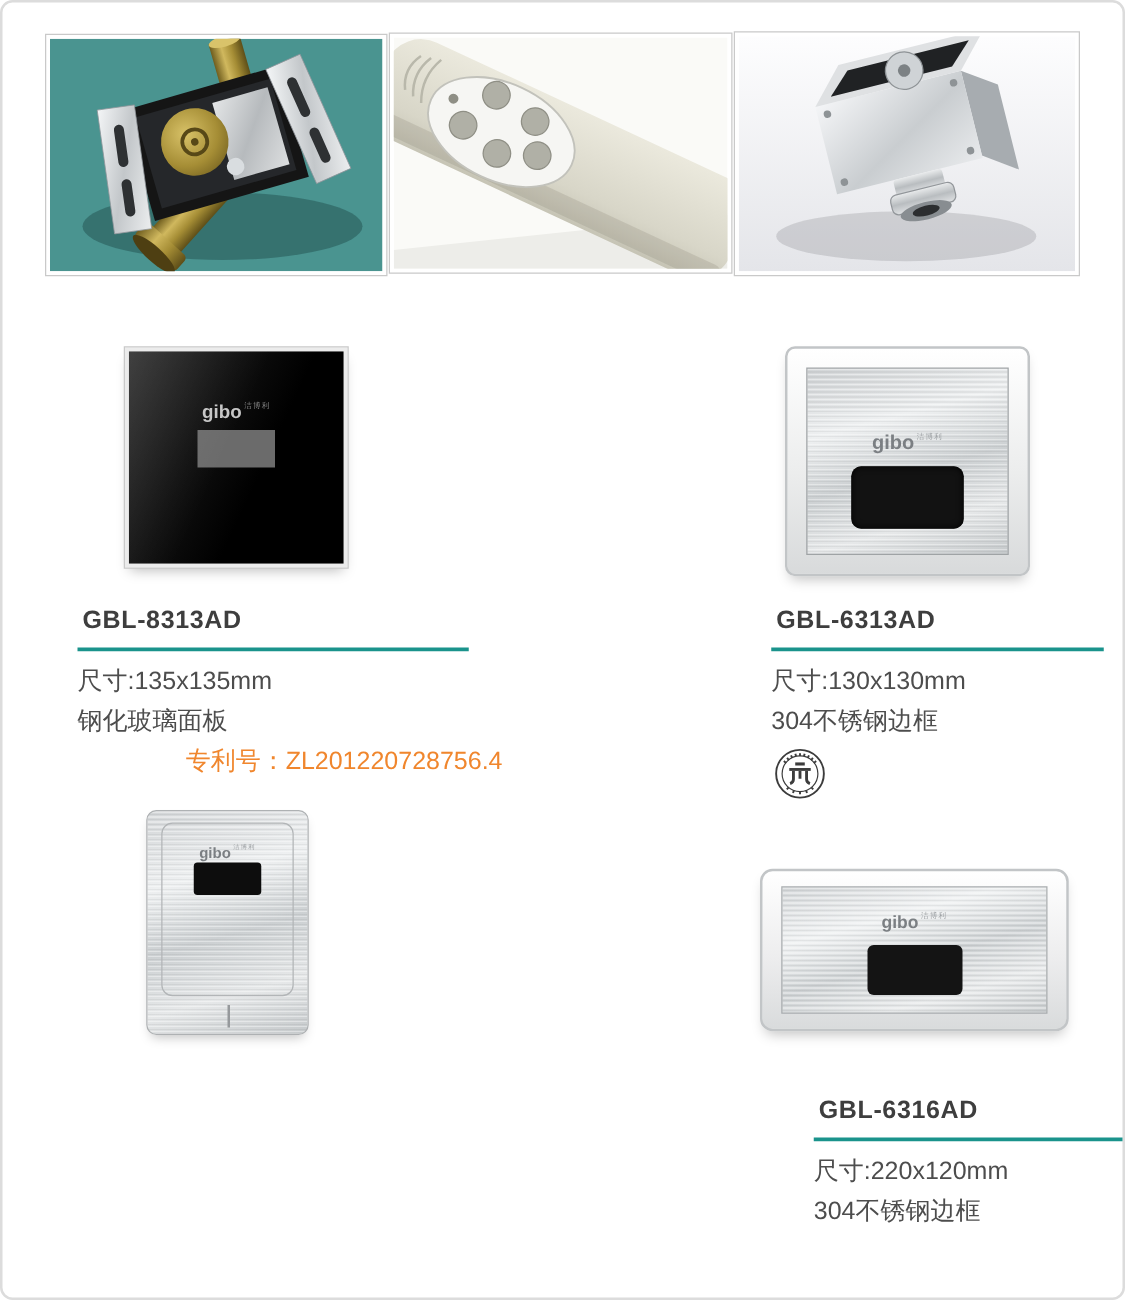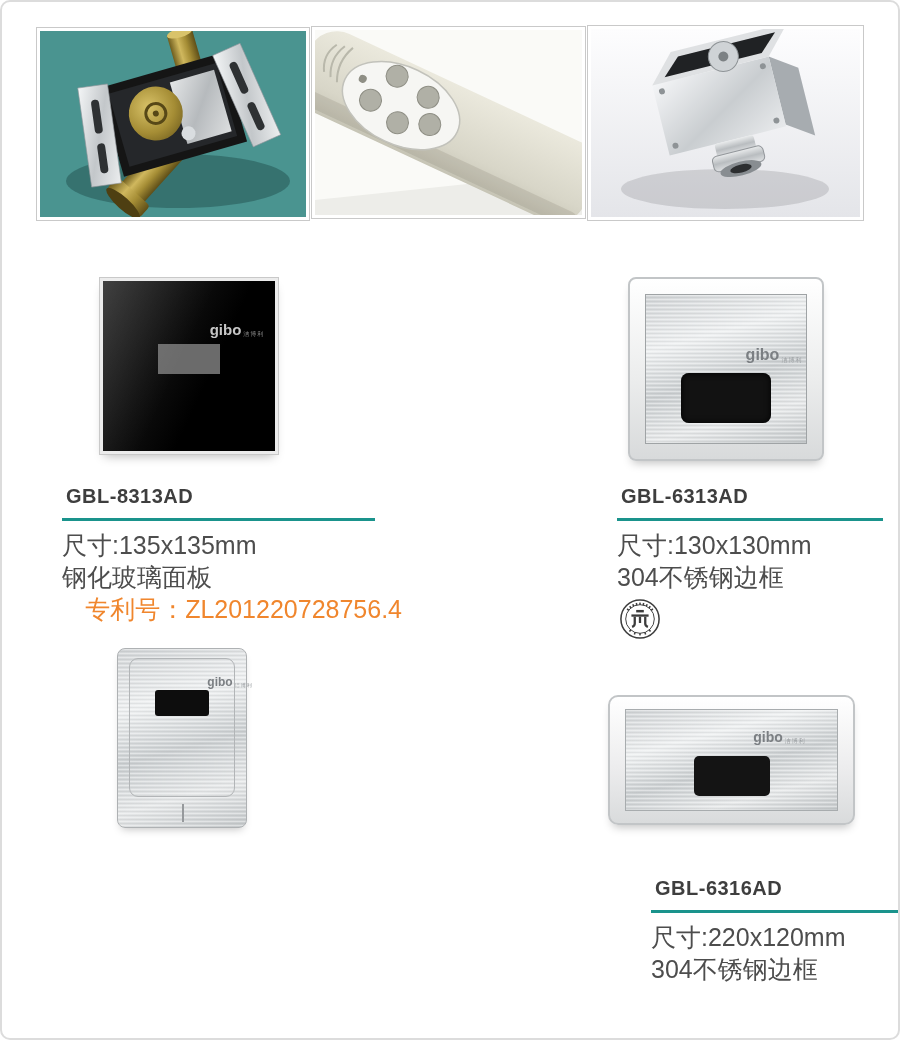--- a/index.html
+++ b/index.html
@@ -20,7 +20,7 @@
       repeating-linear-gradient(180deg, rgba(255,255,255,.38) 0 1px, rgba(0,0,0,0) 1px 2px, rgba(0,0,0,.05) 2px 3px, rgba(0,0,0,0) 3px 4px),
       linear-gradient(165deg,#d2d5d7 0%,#eef0f1 30%,#ccd0d2 55%,#e6e8e9 78%,#c5c9cb 100%);
   }
-  .logo{position:absolute;left:50%;transform:translateX(-50%);display:flex;align-items:flex-end;gap:2px;font-weight:bold;white-space:nowrap;line-height:1;margin-left:48px;}
+  .logo{position:absolute;left:50%;transform:translateX(-50%);display:flex;align-items:flex-start;gap:2px;font-weight:bold;white-space:nowrap;line-height:1;}
   .logo .cn{font-size:6px;font-weight:normal;letter-spacing:1px;}
   .sensor{position:absolute;left:50%;transform:translateX(-50%);}
   

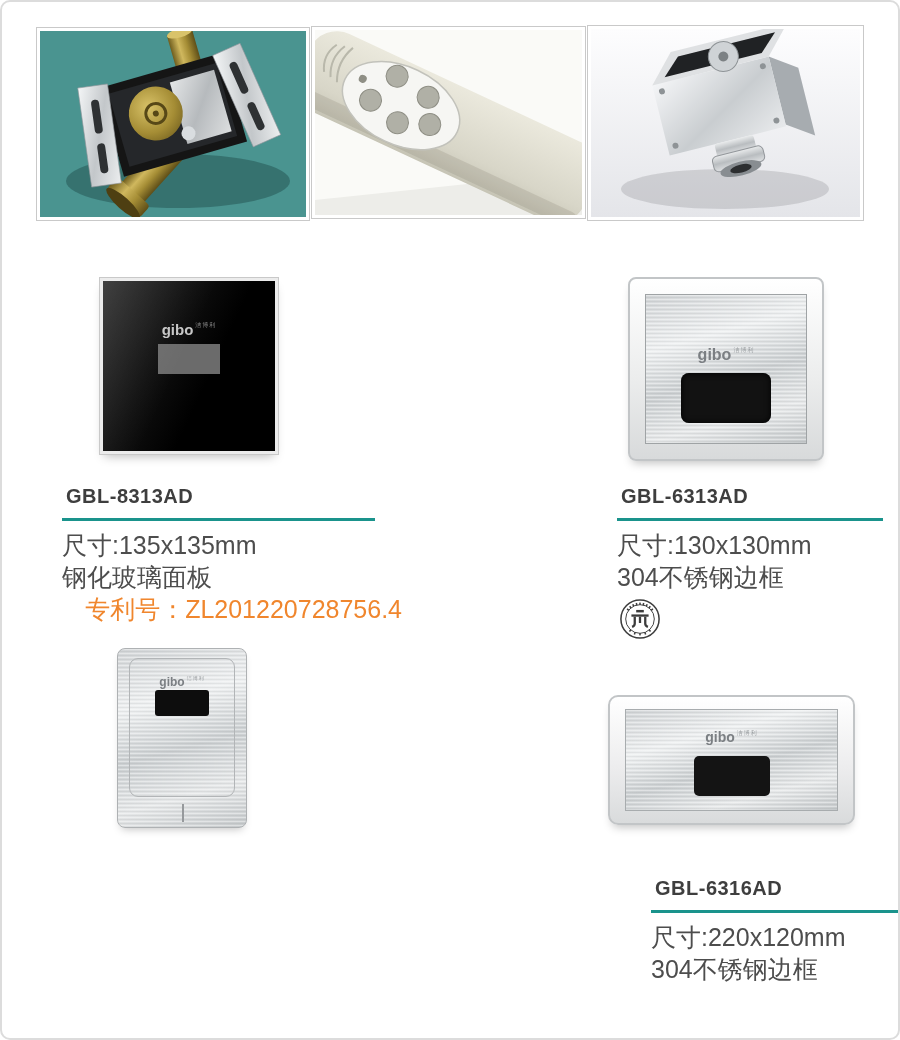--- a/index.html
+++ b/index.html
@@ -62,7 +62,7 @@
   .info{position:absolute;}
   .info .model{margin:0;font-size:20px;font-weight:bold;color:#3e3e3e;letter-spacing:.5px;line-height:34px;padding-left:4px;}
   .info .rule{height:3px;background:#1a938c;margin-top:5px;}
-  .info .spec{margin:0;font-size:25px;color:#4d4d4d;line-height:32px;}
+  .info .spec{margin:0;font-size:20px;color:#4d4d4d;line-height:32px;}
   .info .spec:first-of-type{margin-top:8px;}
   .info .patent{color:#f0862d;text-align:right;}
   .info .patent span{color:#f0862d;}

